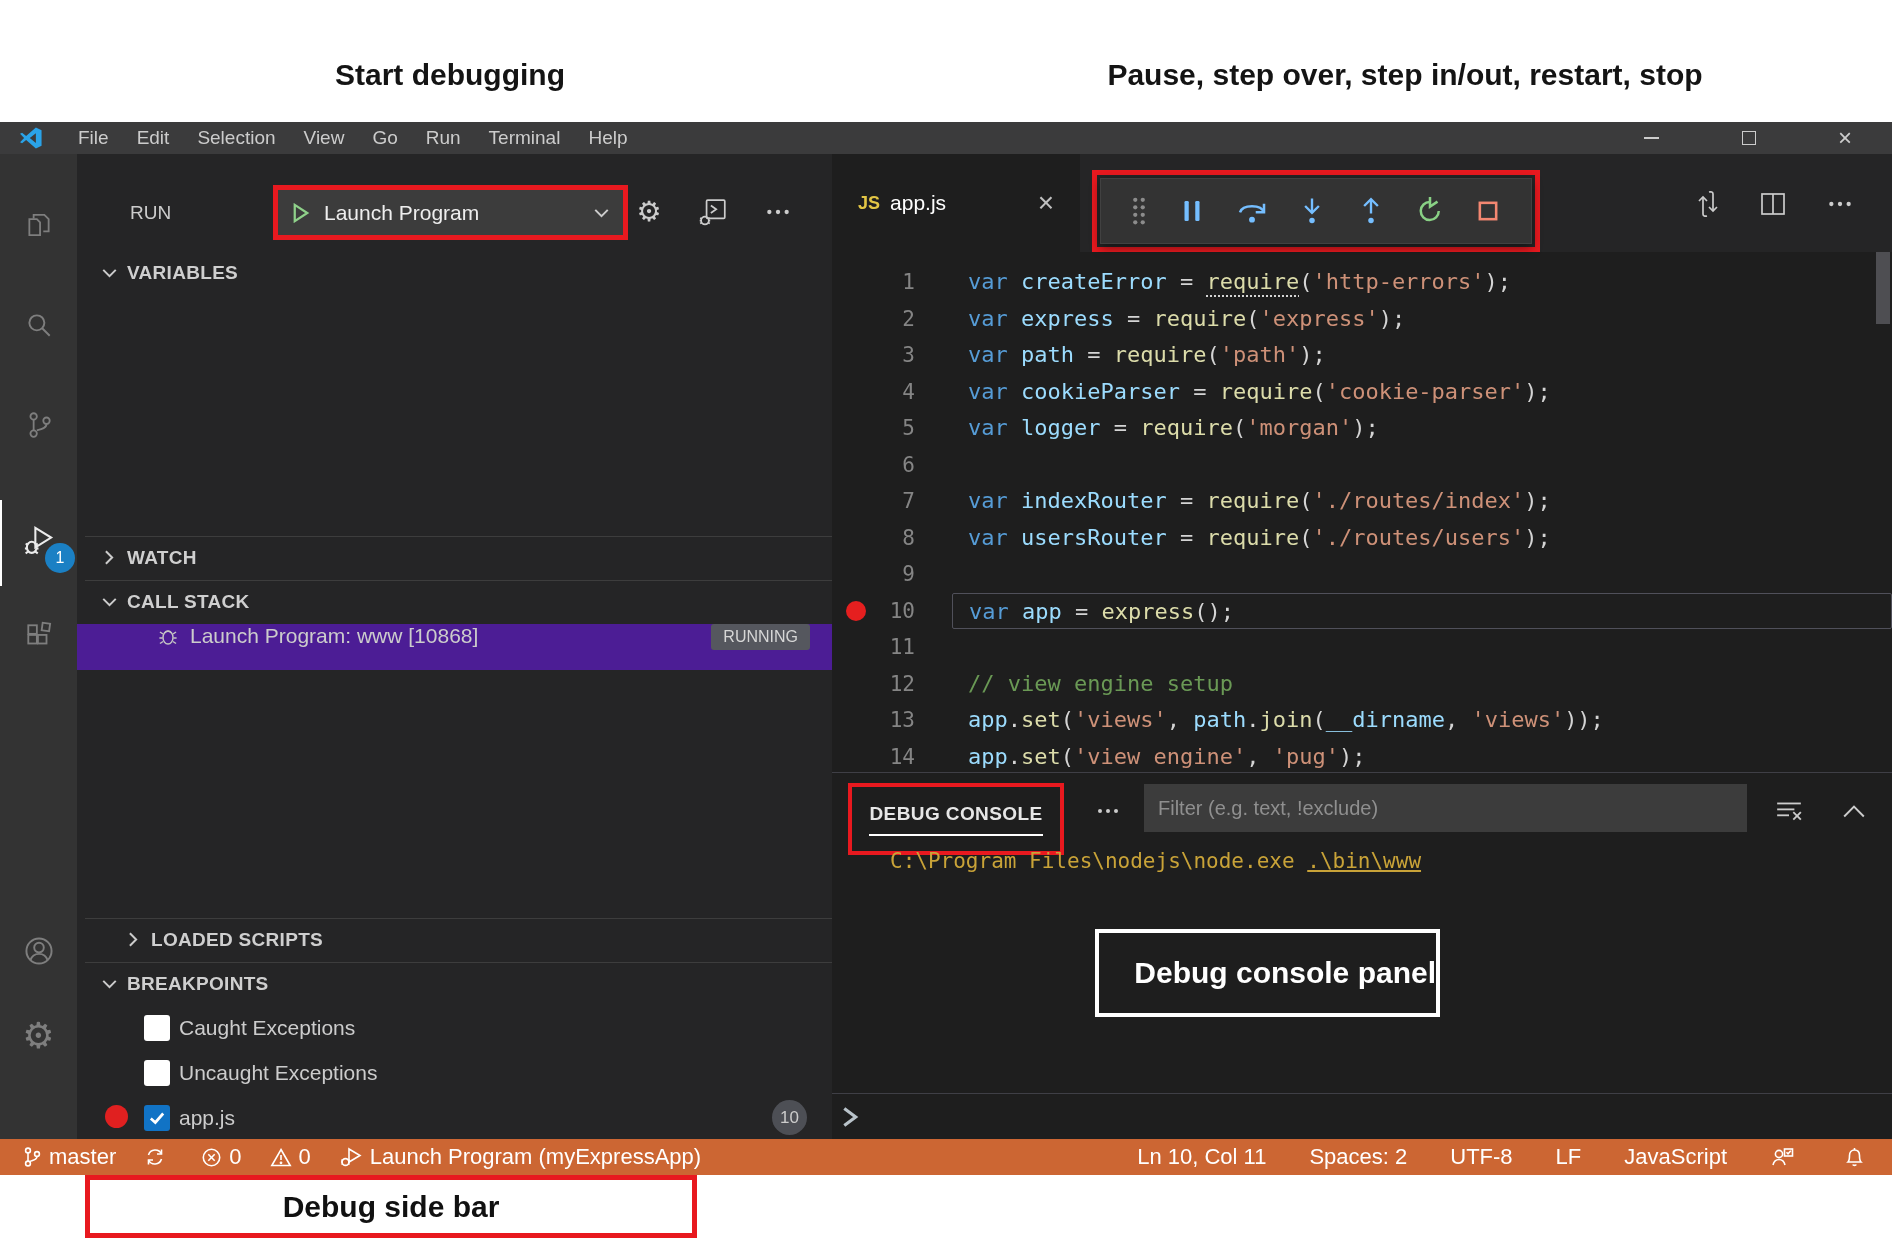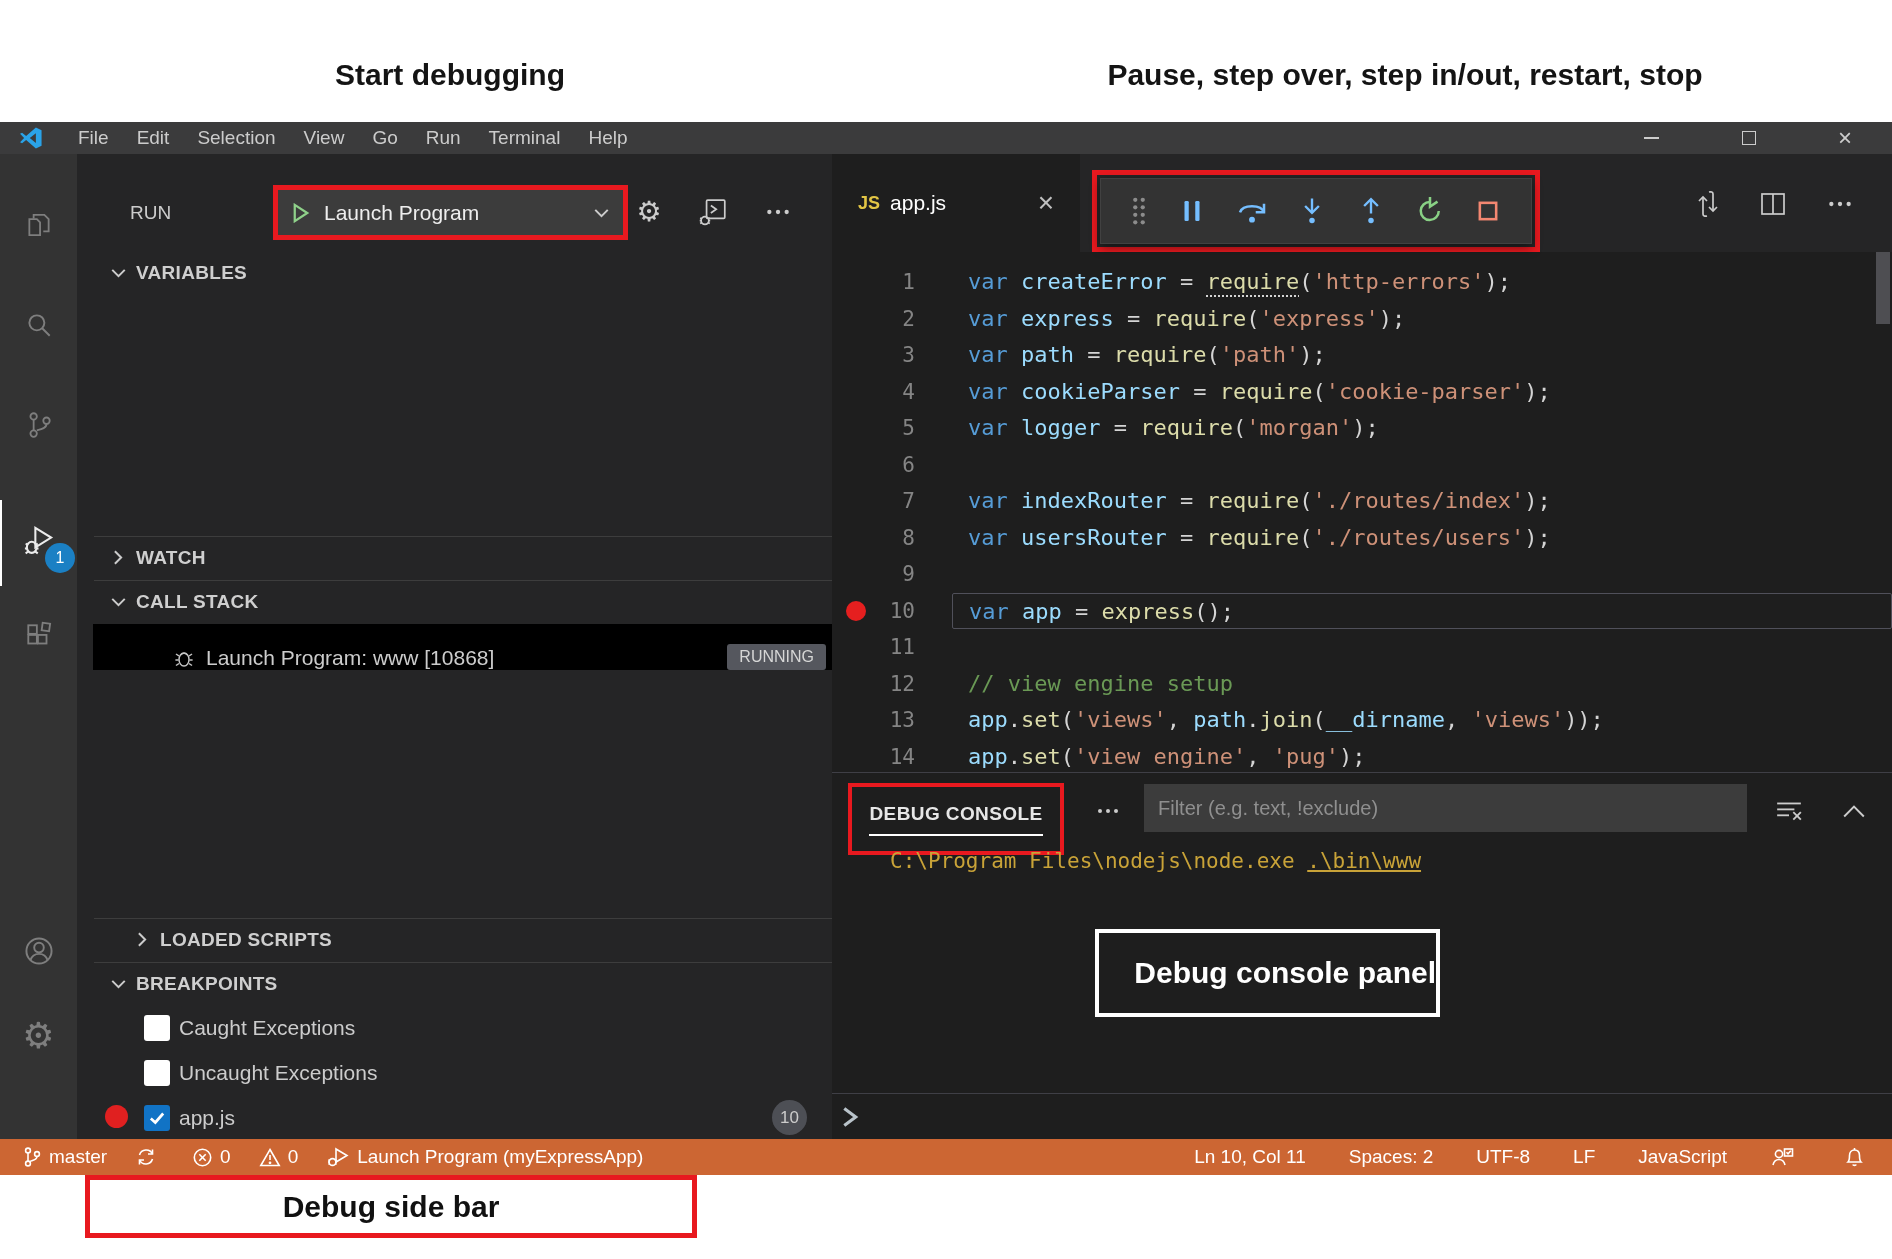--- a/index.html
+++ b/index.html
@@ -40,7 +40,7 @@
   .sb-header-icon { position:absolute; top:42px; width:32px; height:32px; display:flex; align-items:center; justify-content:center; }
   #sb-gear { left:556px; } #sb-console-icon { left:620px; } #sb-more { left:685px; }
   #sb-run-label { top:48px; }
-  .section { position:absolute; left:17px; width:755px; height:42px; display:flex; align-items:center; }
+  .section { position:absolute; left:8px; width:755px; height:42px; display:flex; align-items:center; }
   .section .chev-box { width:20px; margin-left:14px; display:flex; justify-content:center; }
   .section .sec-title { font-size:19px; font-weight:700; color:#cfcfcf; margin-left:8px; letter-spacing:.3px; }
   .sec-divider { border-top:1px solid #3d3d3d; }

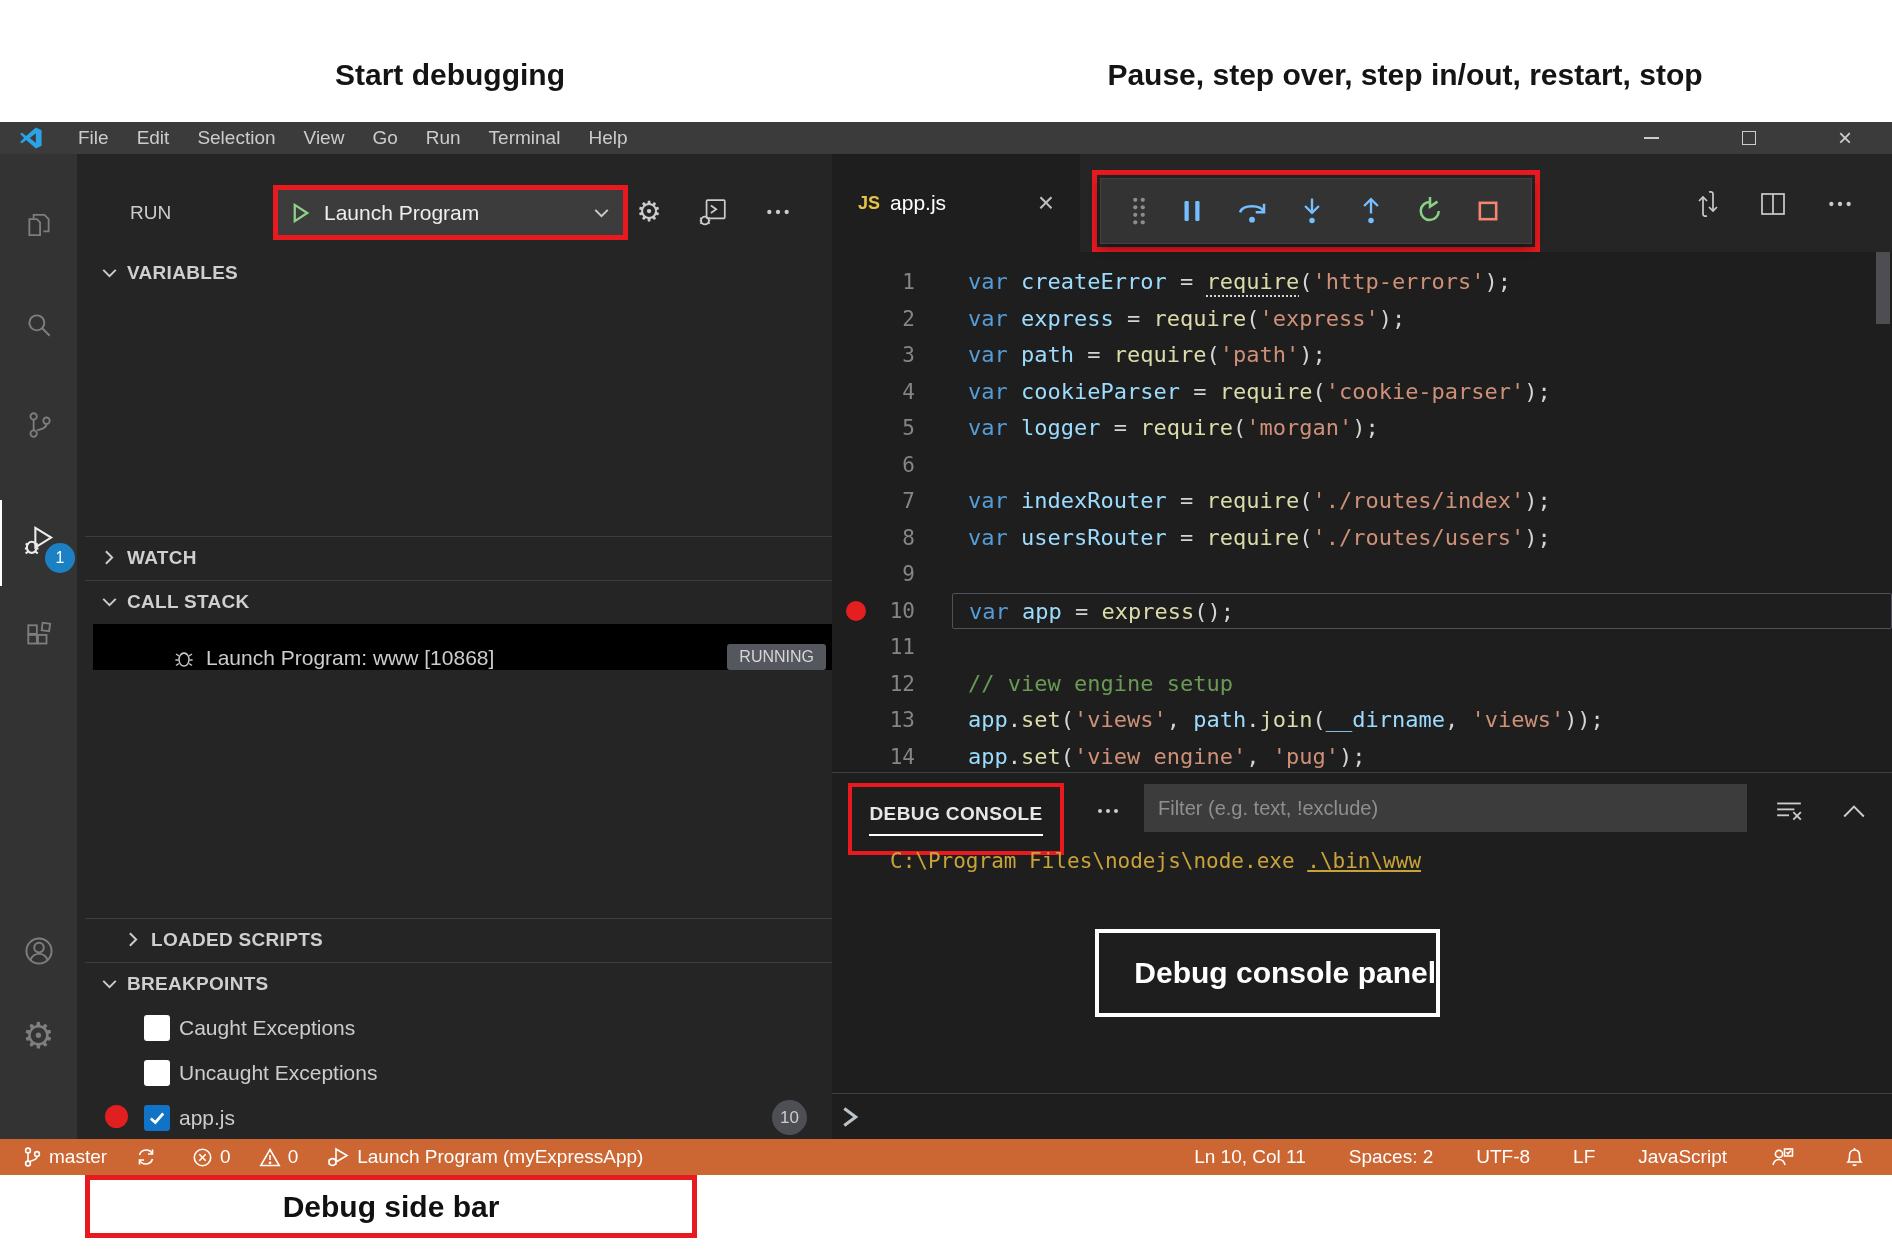--- a/index.html
+++ b/index.html
@@ -49,7 +49,7 @@
   #sec-callstack { top:426px; }
   #sec-loaded { top:764px;padding-left:24px; }
   #sec-breakpoints { top:808px; }
-  #callstack-row { position:absolute; left:16px; top:470px; width:755px; height:46px; background:#000000; display:flex; align-items:flex-end; }
+  #callstack-row { position:absolute; left:0; top:470px; width:755px; height:46px; background:#4c1d95; display:flex; align-items:flex-start; }
   #callstack-row .bug { margin-left:79px; }
   #callstack-row .cs-label { margin-left:10px; font-size:21px; color:#cccccc; flex:1; }
   #running-badge { margin-right:22px; background:#55575e; color:#d6d6d6; font-size:16px; padding:4px 12px; border-radius:3px; }

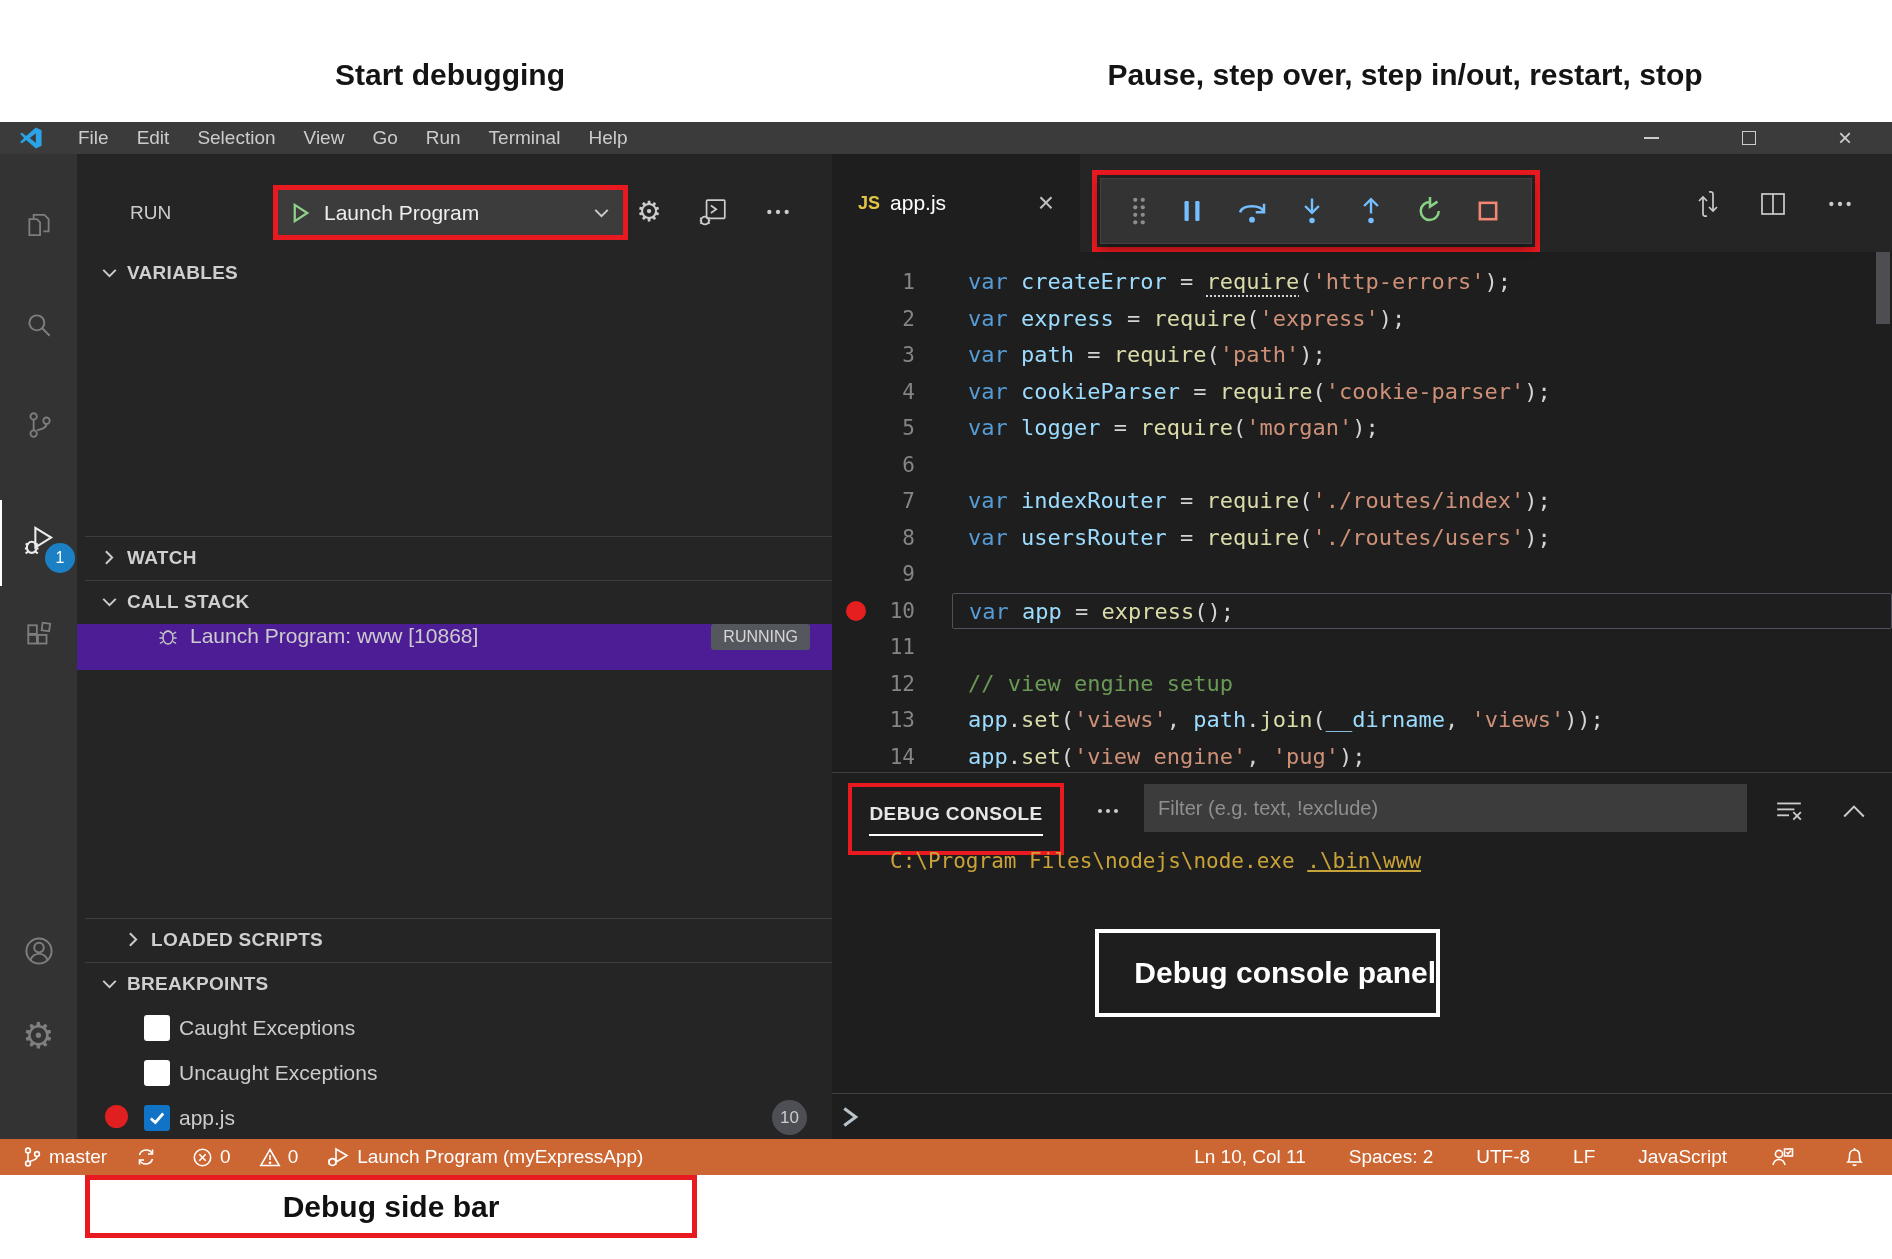--- a/index.html
+++ b/index.html
@@ -105,7 +105,7 @@
   #panel-input .prompt { margin-left:8px; }
 
   
-  #statusbar { position:absolute; left:0; top:1139px; width:1892px; height:36px; background:#cc6633; color:#ffffff; display:flex; align-items:center; font-size:19px; }
+  #statusbar { position:absolute; left:0; top:1139px; width:1892px; height:36px; background:#cc6633; color:#ffffff; display:flex; align-items:center; font-size:22px; }
   .sb-left { display:flex; align-items:center; margin-left:22px; }
   .sb-right { display:flex; align-items:center; margin-left:auto; margin-right:20px;gap:9px; }
   .status-item { display:flex; align-items:center; margin-right:28px; white-space:nowrap; }

